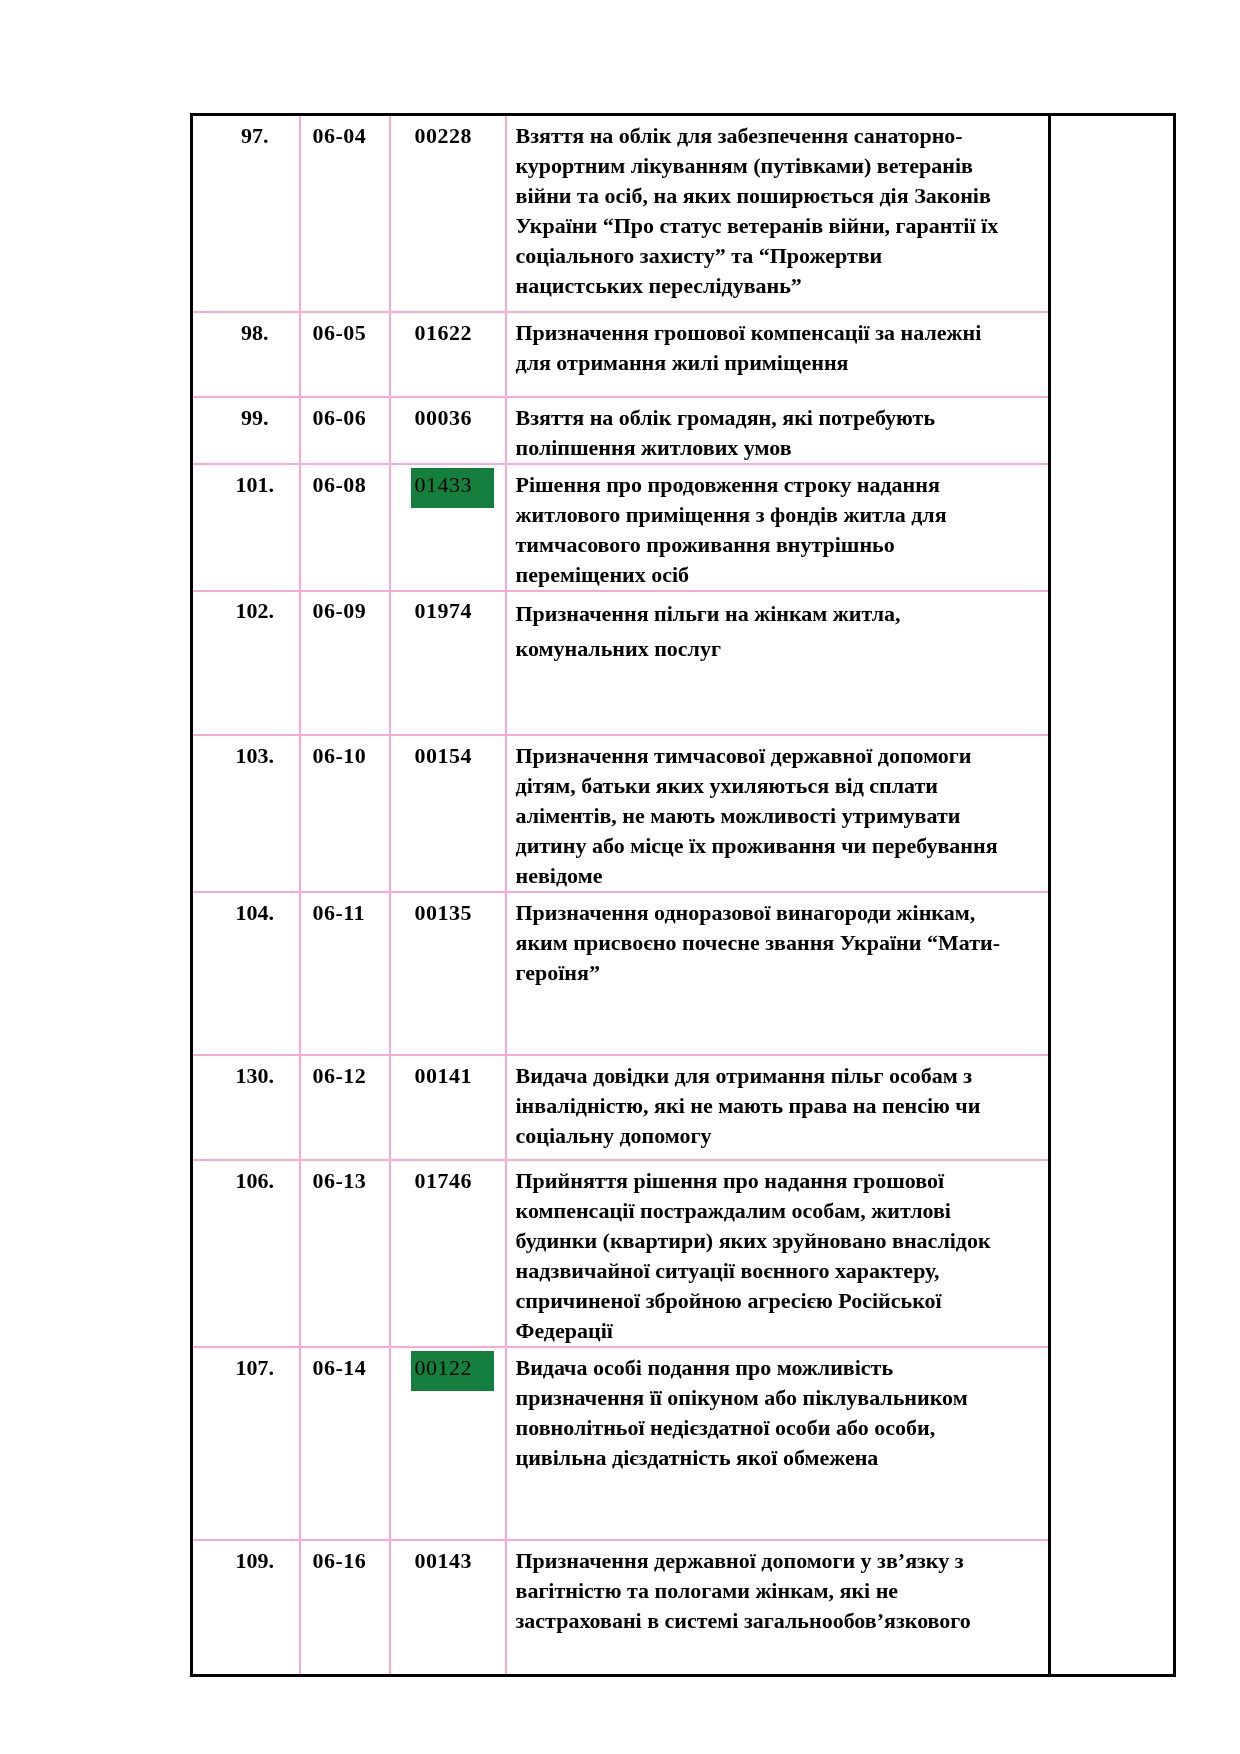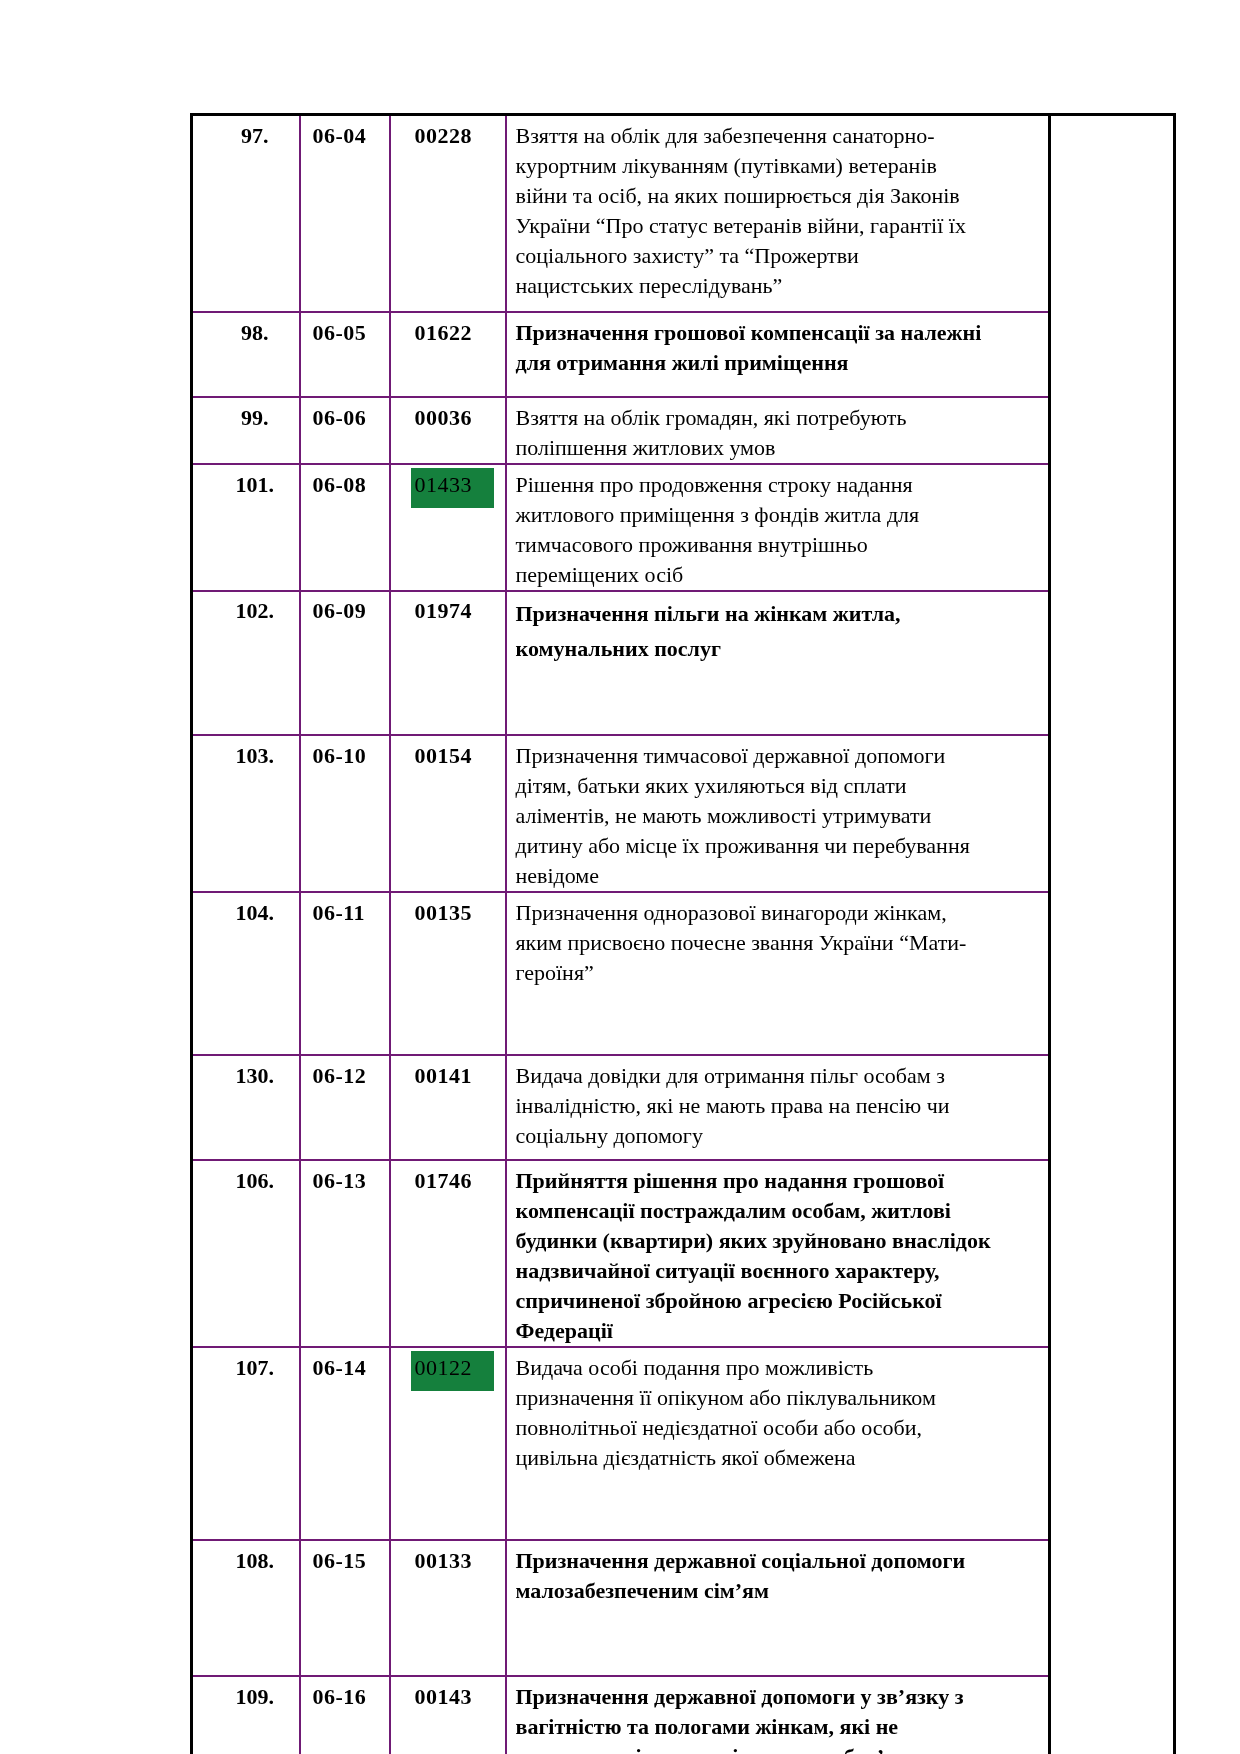--- a/index.html
+++ b/index.html
@@ -32,7 +32,7 @@
   col.c-service { width: 116px; }
   col.c-desc    { width: 544px; }
   td {
-    border: 2px solid #701a75;
+    border: 2px solid #f9a8d4;
     vertical-align: top;
     box-sizing: border-box;
     padding: 5px 4px 0 8px;

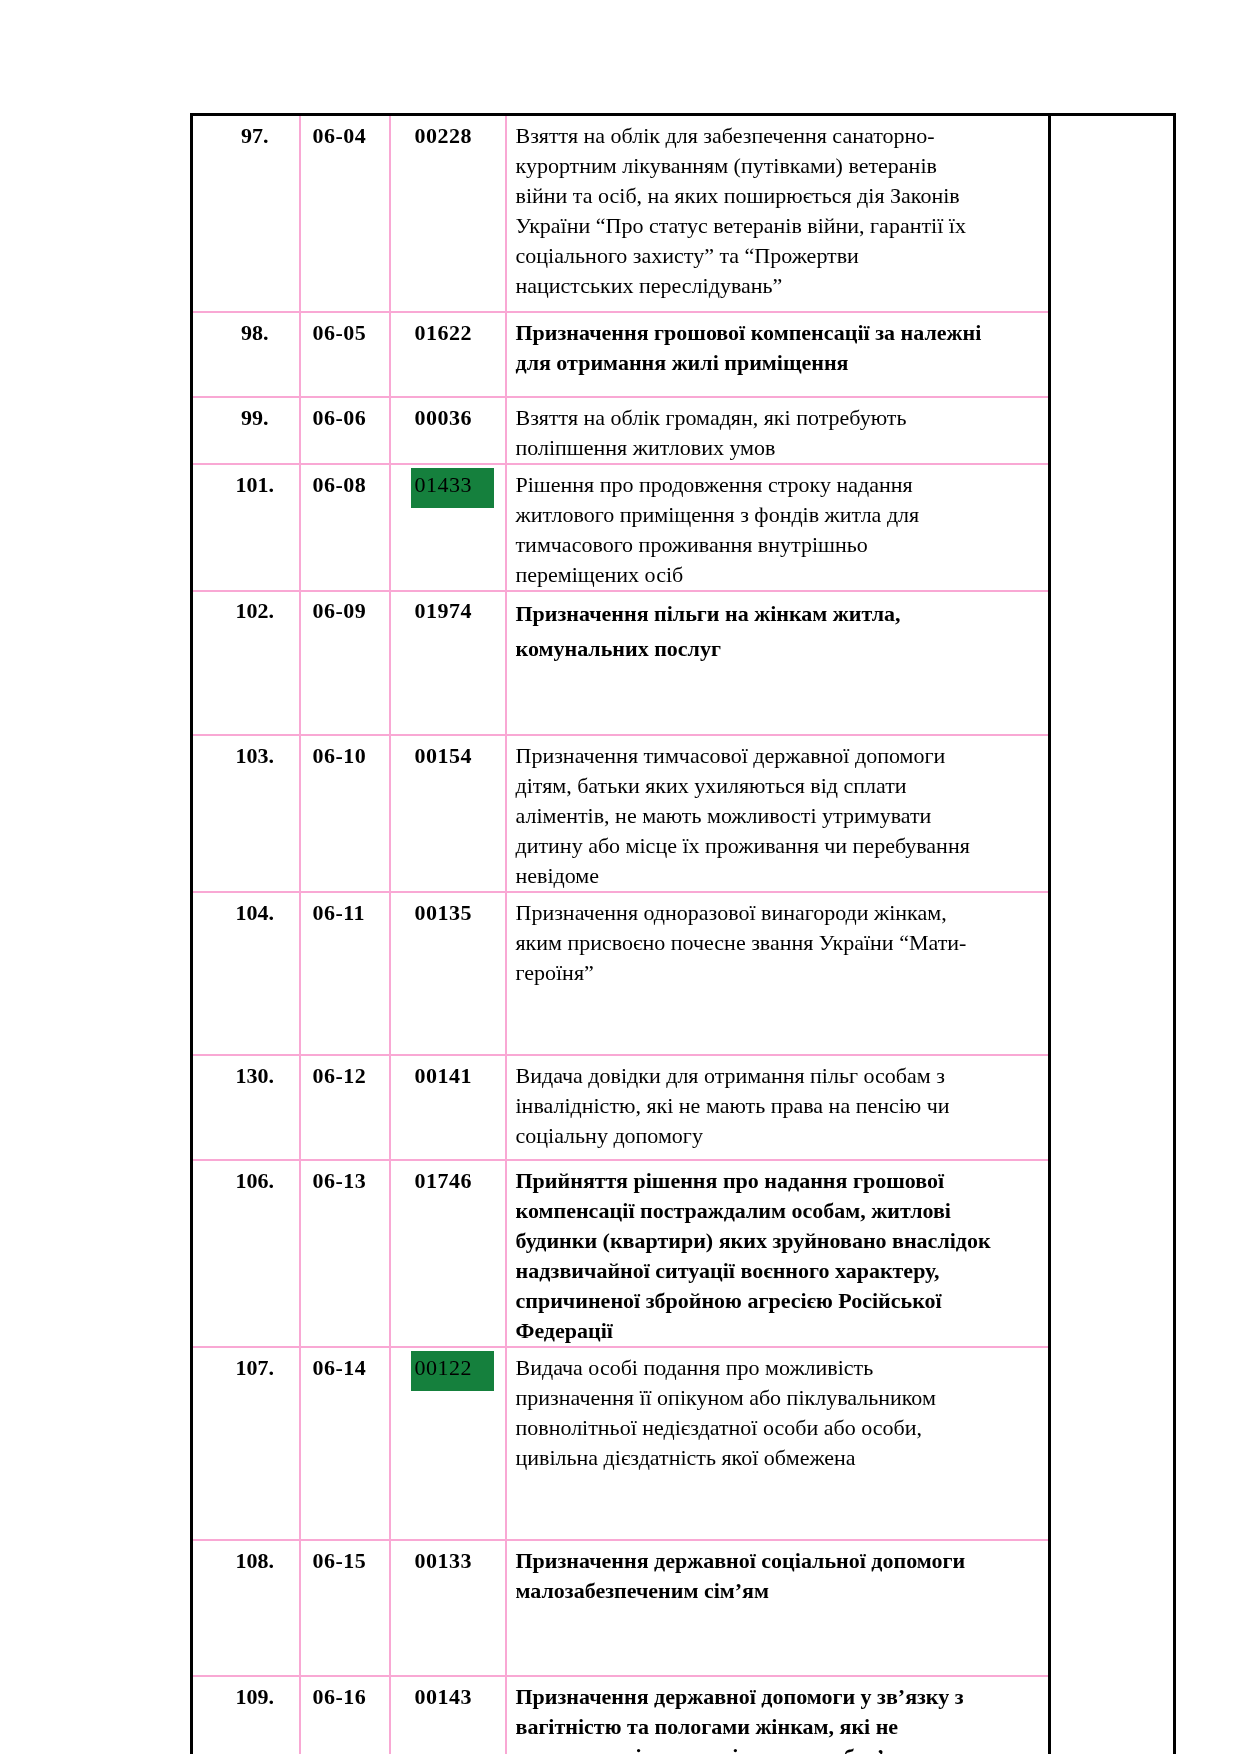--- a/index.html
+++ b/index.html
@@ -53,7 +53,7 @@
     letter-spacing: 0.5px;
   }
   .desc-cell { padding-left: 9px; padding-right: 2px; }
-  .desc-text { white-space: pre-wrap; display: block; }
+  .desc-text { white-space: pre-wrap; display: block; font-weight: bold; }
   tr.bold-row .desc-text { font-weight: bold; }
   .scode-text { display: inline-block; }
   .scode-text.boxed {

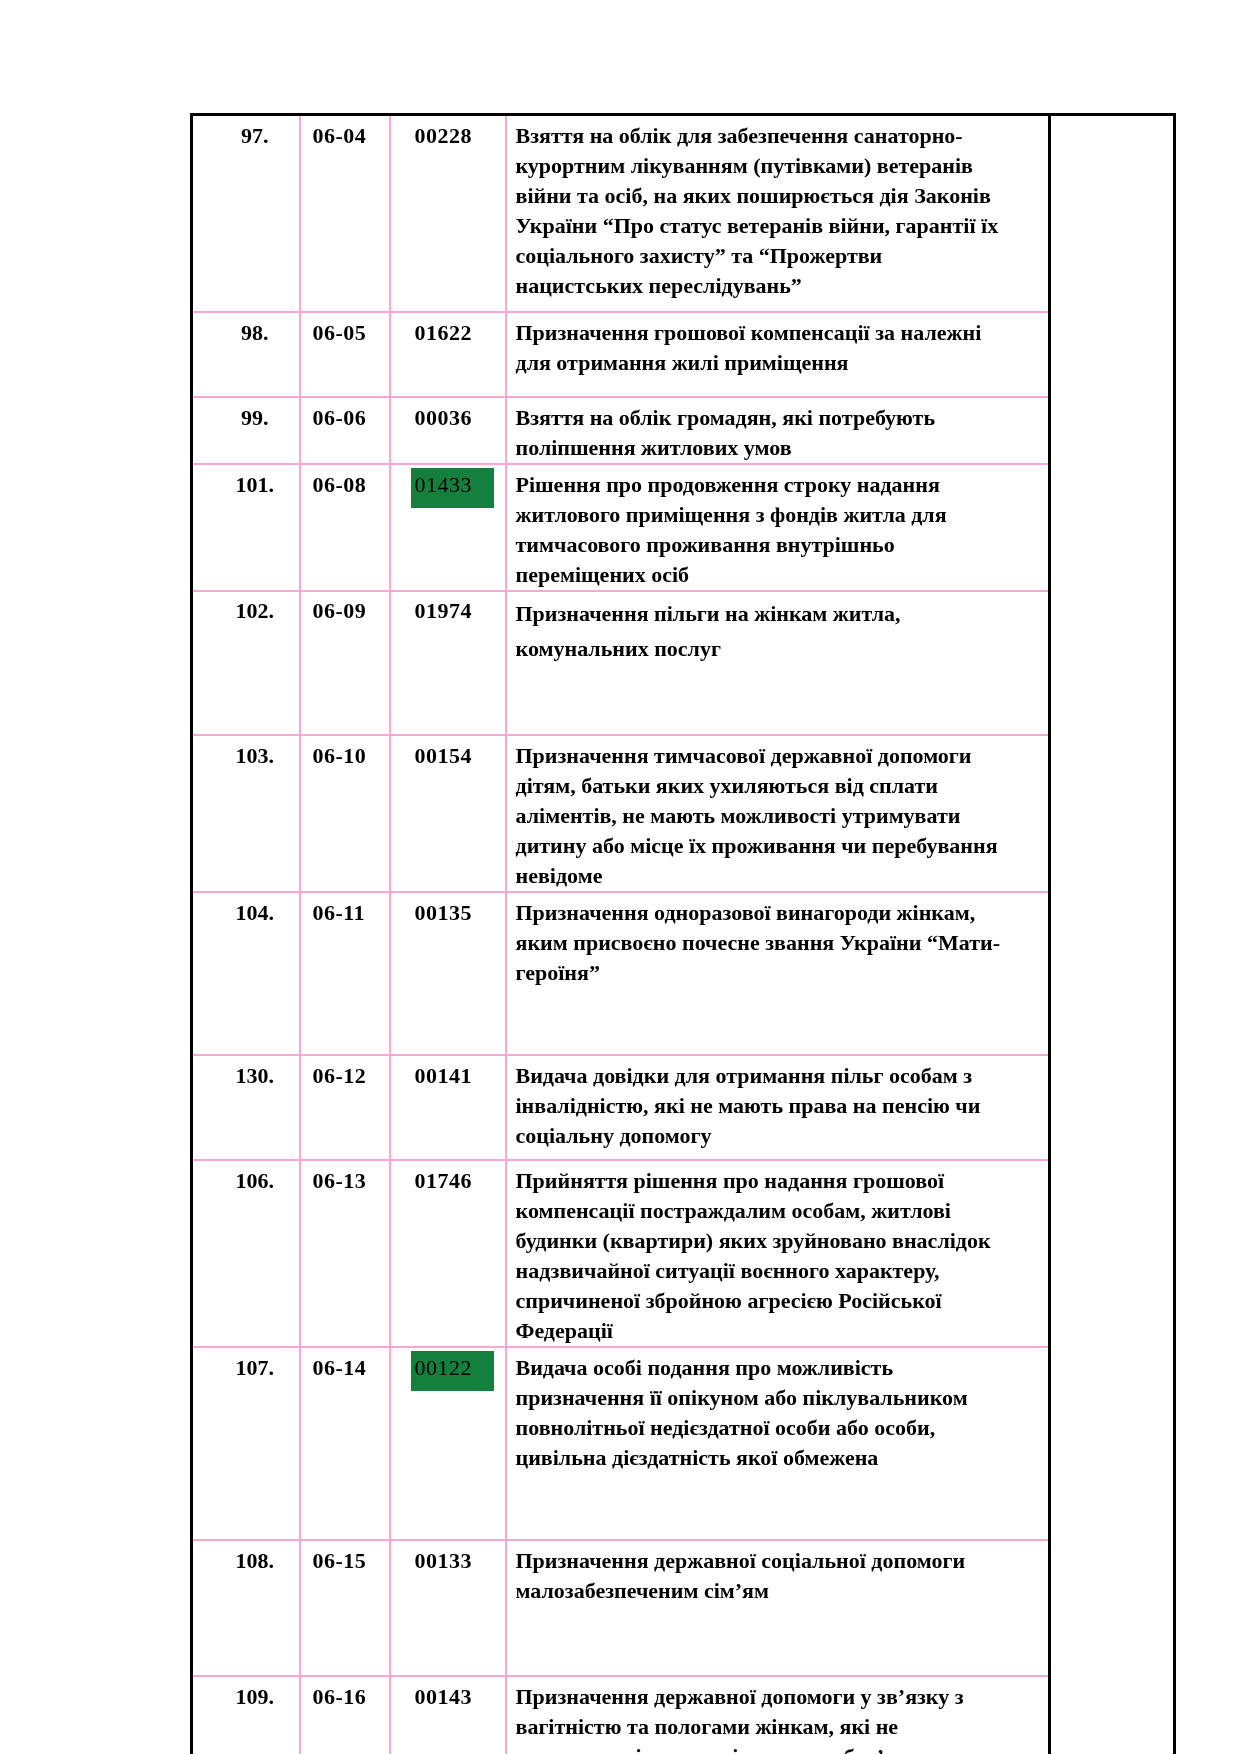--- a/index.html
+++ b/index.html
@@ -212,15 +212,6 @@
             </td>
   </tr>
           <tr class="bold-row">
-    <td class="num-cell"><span class="cell-text">108.</span></td>
-    <td class="code-cell"><span class="cell-text">06-15</span></td>
-    <td class="scode-cell"><span class="scode-text">00133</span></td>
-    <td class="desc-cell">
-              <span class="desc-text">Призначення державної соціальної допомоги
-малозабезпеченим сім’ям</span>
-            </td>
-  </tr>
-          <tr class="bold-row">
     <td class="num-cell"><span class="cell-text">109.</span></td>
     <td class="code-cell"><span class="cell-text">06-16</span></td>
     <td class="scode-cell"><span class="scode-text">00143</span></td>

